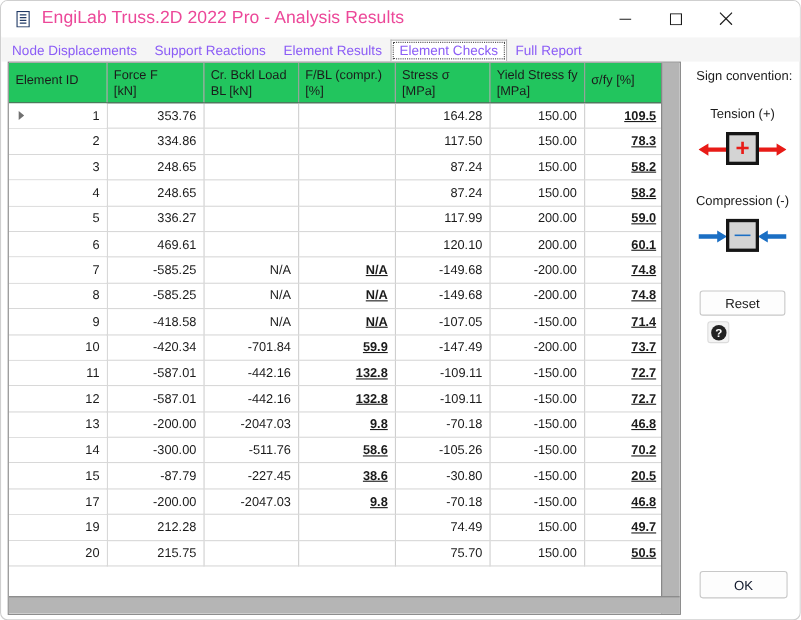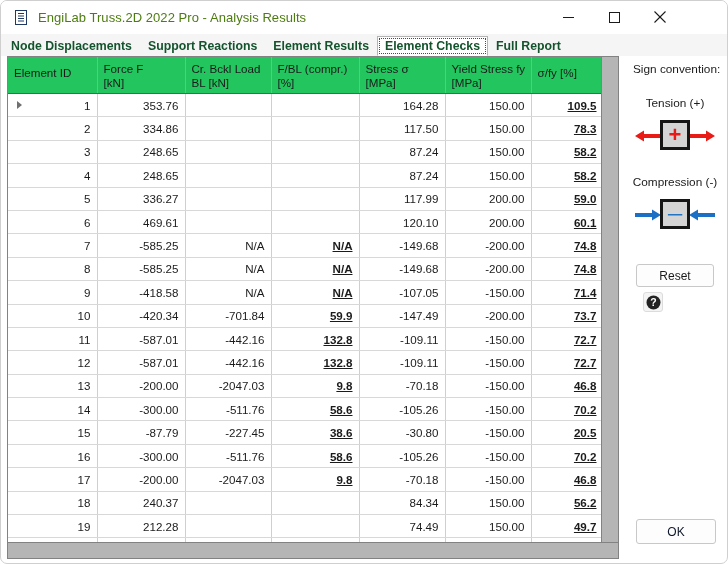--- a/index.html
+++ b/index.html
@@ -33,8 +33,8 @@
   }
   #title-text {
     margin-left: 9px;
-    font-size: 13px;
-    color: #4d7c0f;
+    font-size: 16px;
+    color: #ec4899;
     white-space: nowrap;
     letter-spacing: 0.05px;
   }

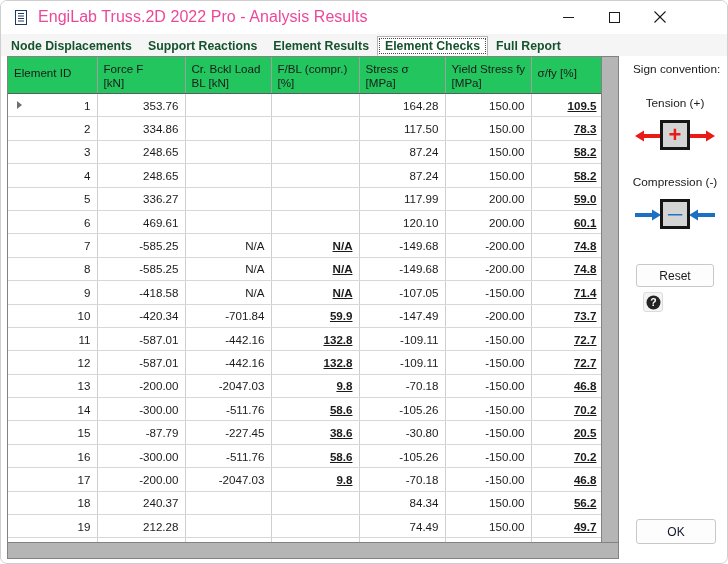--- a/index.html
+++ b/index.html
@@ -58,14 +58,13 @@
   }
   .tab {
     font-size: 12.3px;
-    color: #14532d;
+    color: #8b5cf6;
     padding: 2px 7px 3px 7px;
     height: 20px;
     line-height: 15px;
     white-space: nowrap;
     background: transparent;
     border: 1px solid transparent;
-    font-weight: bold;
   }
   .tab.selected {
     background: #ffffff;

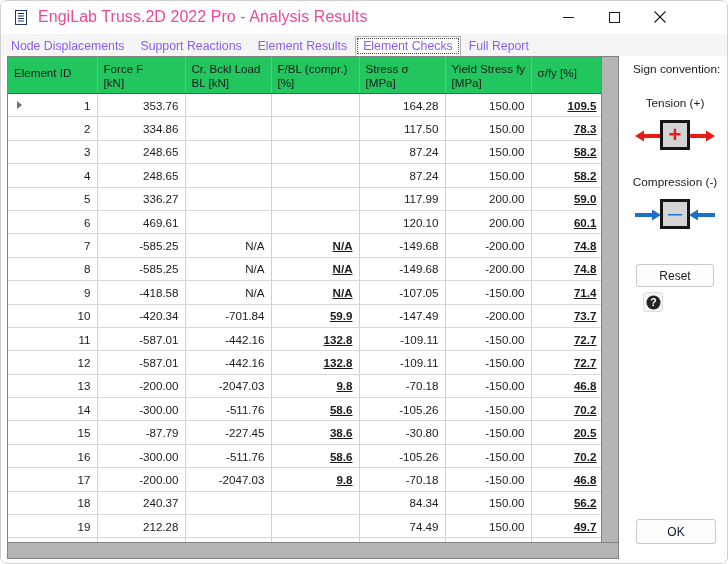--- a/index.html
+++ b/index.html
@@ -438,15 +438,6 @@
               <td class="bold lastcol">20.5</td>
             </tr>
             <tr>
-              <td class="idcell"><span>16</span></td>
-              <td class="">-300.00</td>
-              <td class="">-511.76</td>
-              <td class="bold">58.6</td>
-              <td class="">-105.26</td>
-              <td class="">-150.00</td>
-              <td class="bold lastcol">70.2</td>
-            </tr>
-            <tr>
               <td class="idcell"><span>17</span></td>
               <td class="">-200.00</td>
               <td class="">-2047.03</td>

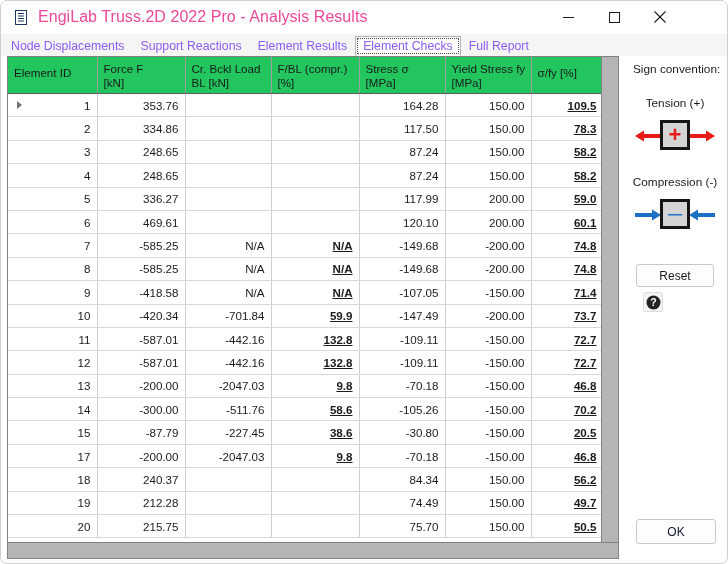--- a/index.html
+++ b/index.html
@@ -447,15 +447,6 @@
               <td class="bold lastcol">46.8</td>
             </tr>
             <tr>
-              <td class="idcell"><span>18</span></td>
-              <td class="">240.37</td>
-              <td class=""></td>
-              <td class="bold"></td>
-              <td class="">84.34</td>
-              <td class="">150.00</td>
-              <td class="bold lastcol">56.2</td>
-            </tr>
-            <tr>
               <td class="idcell"><span>19</span></td>
               <td class="">212.28</td>
               <td class=""></td>

